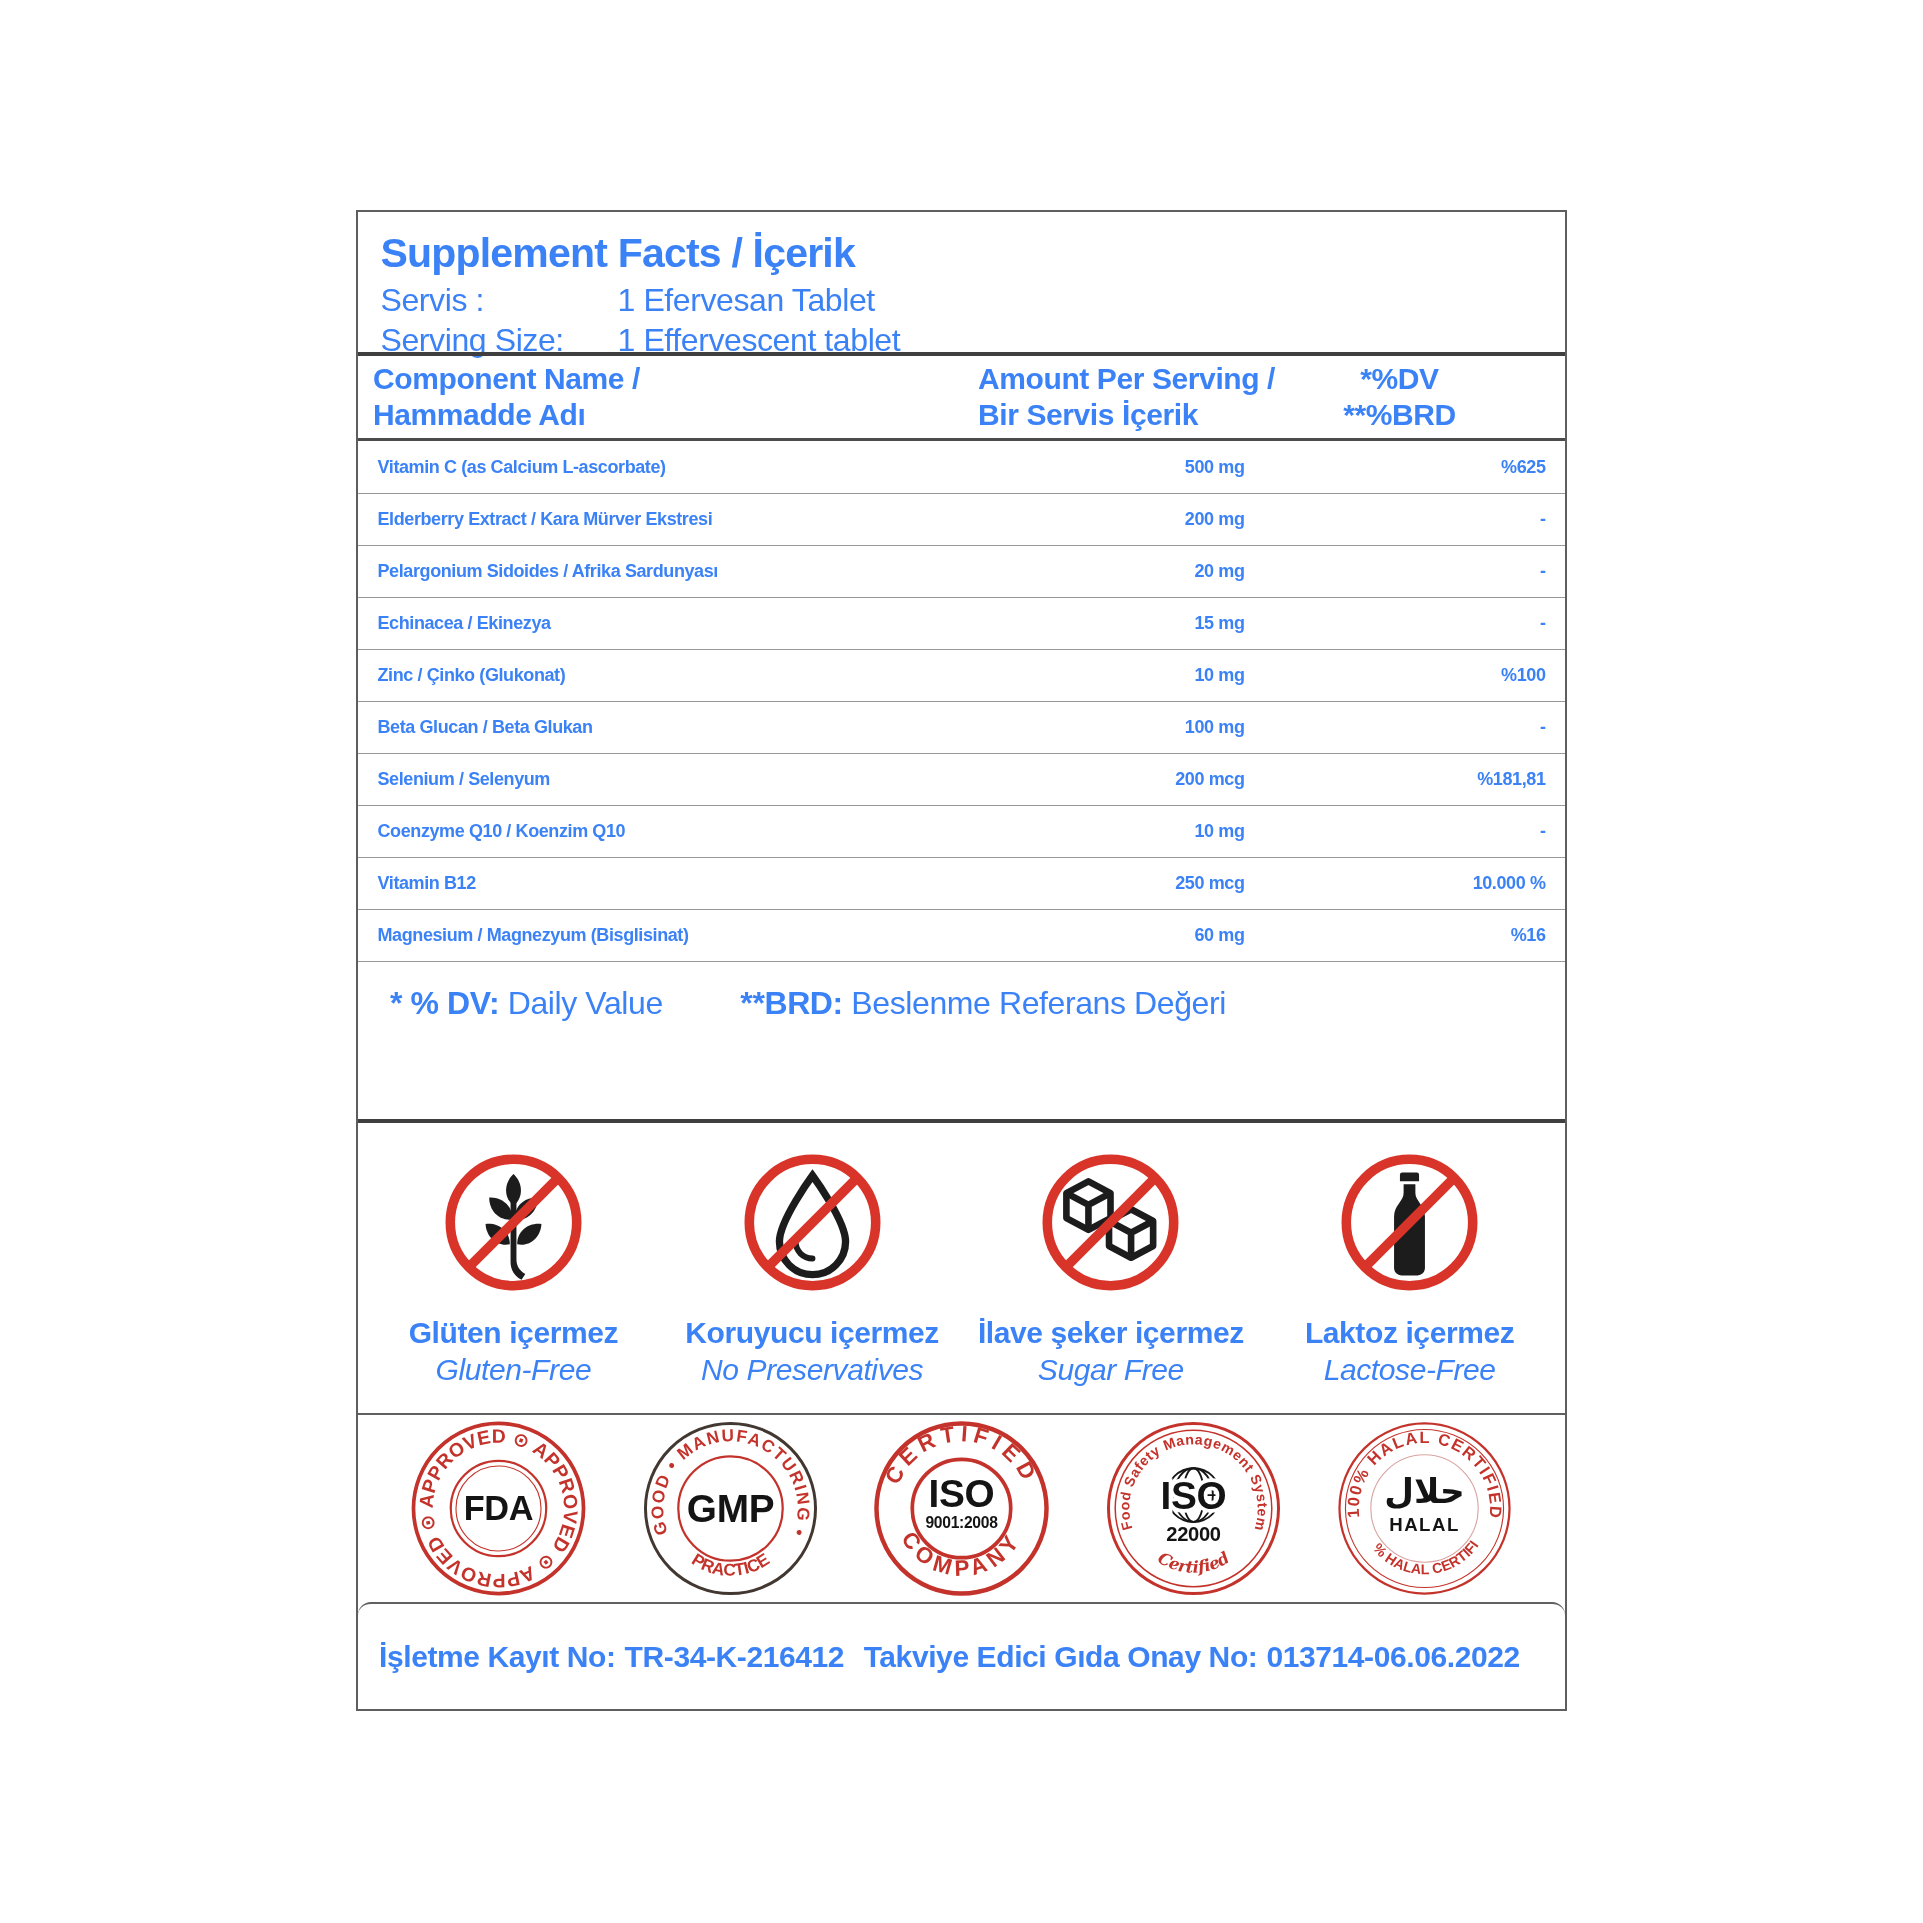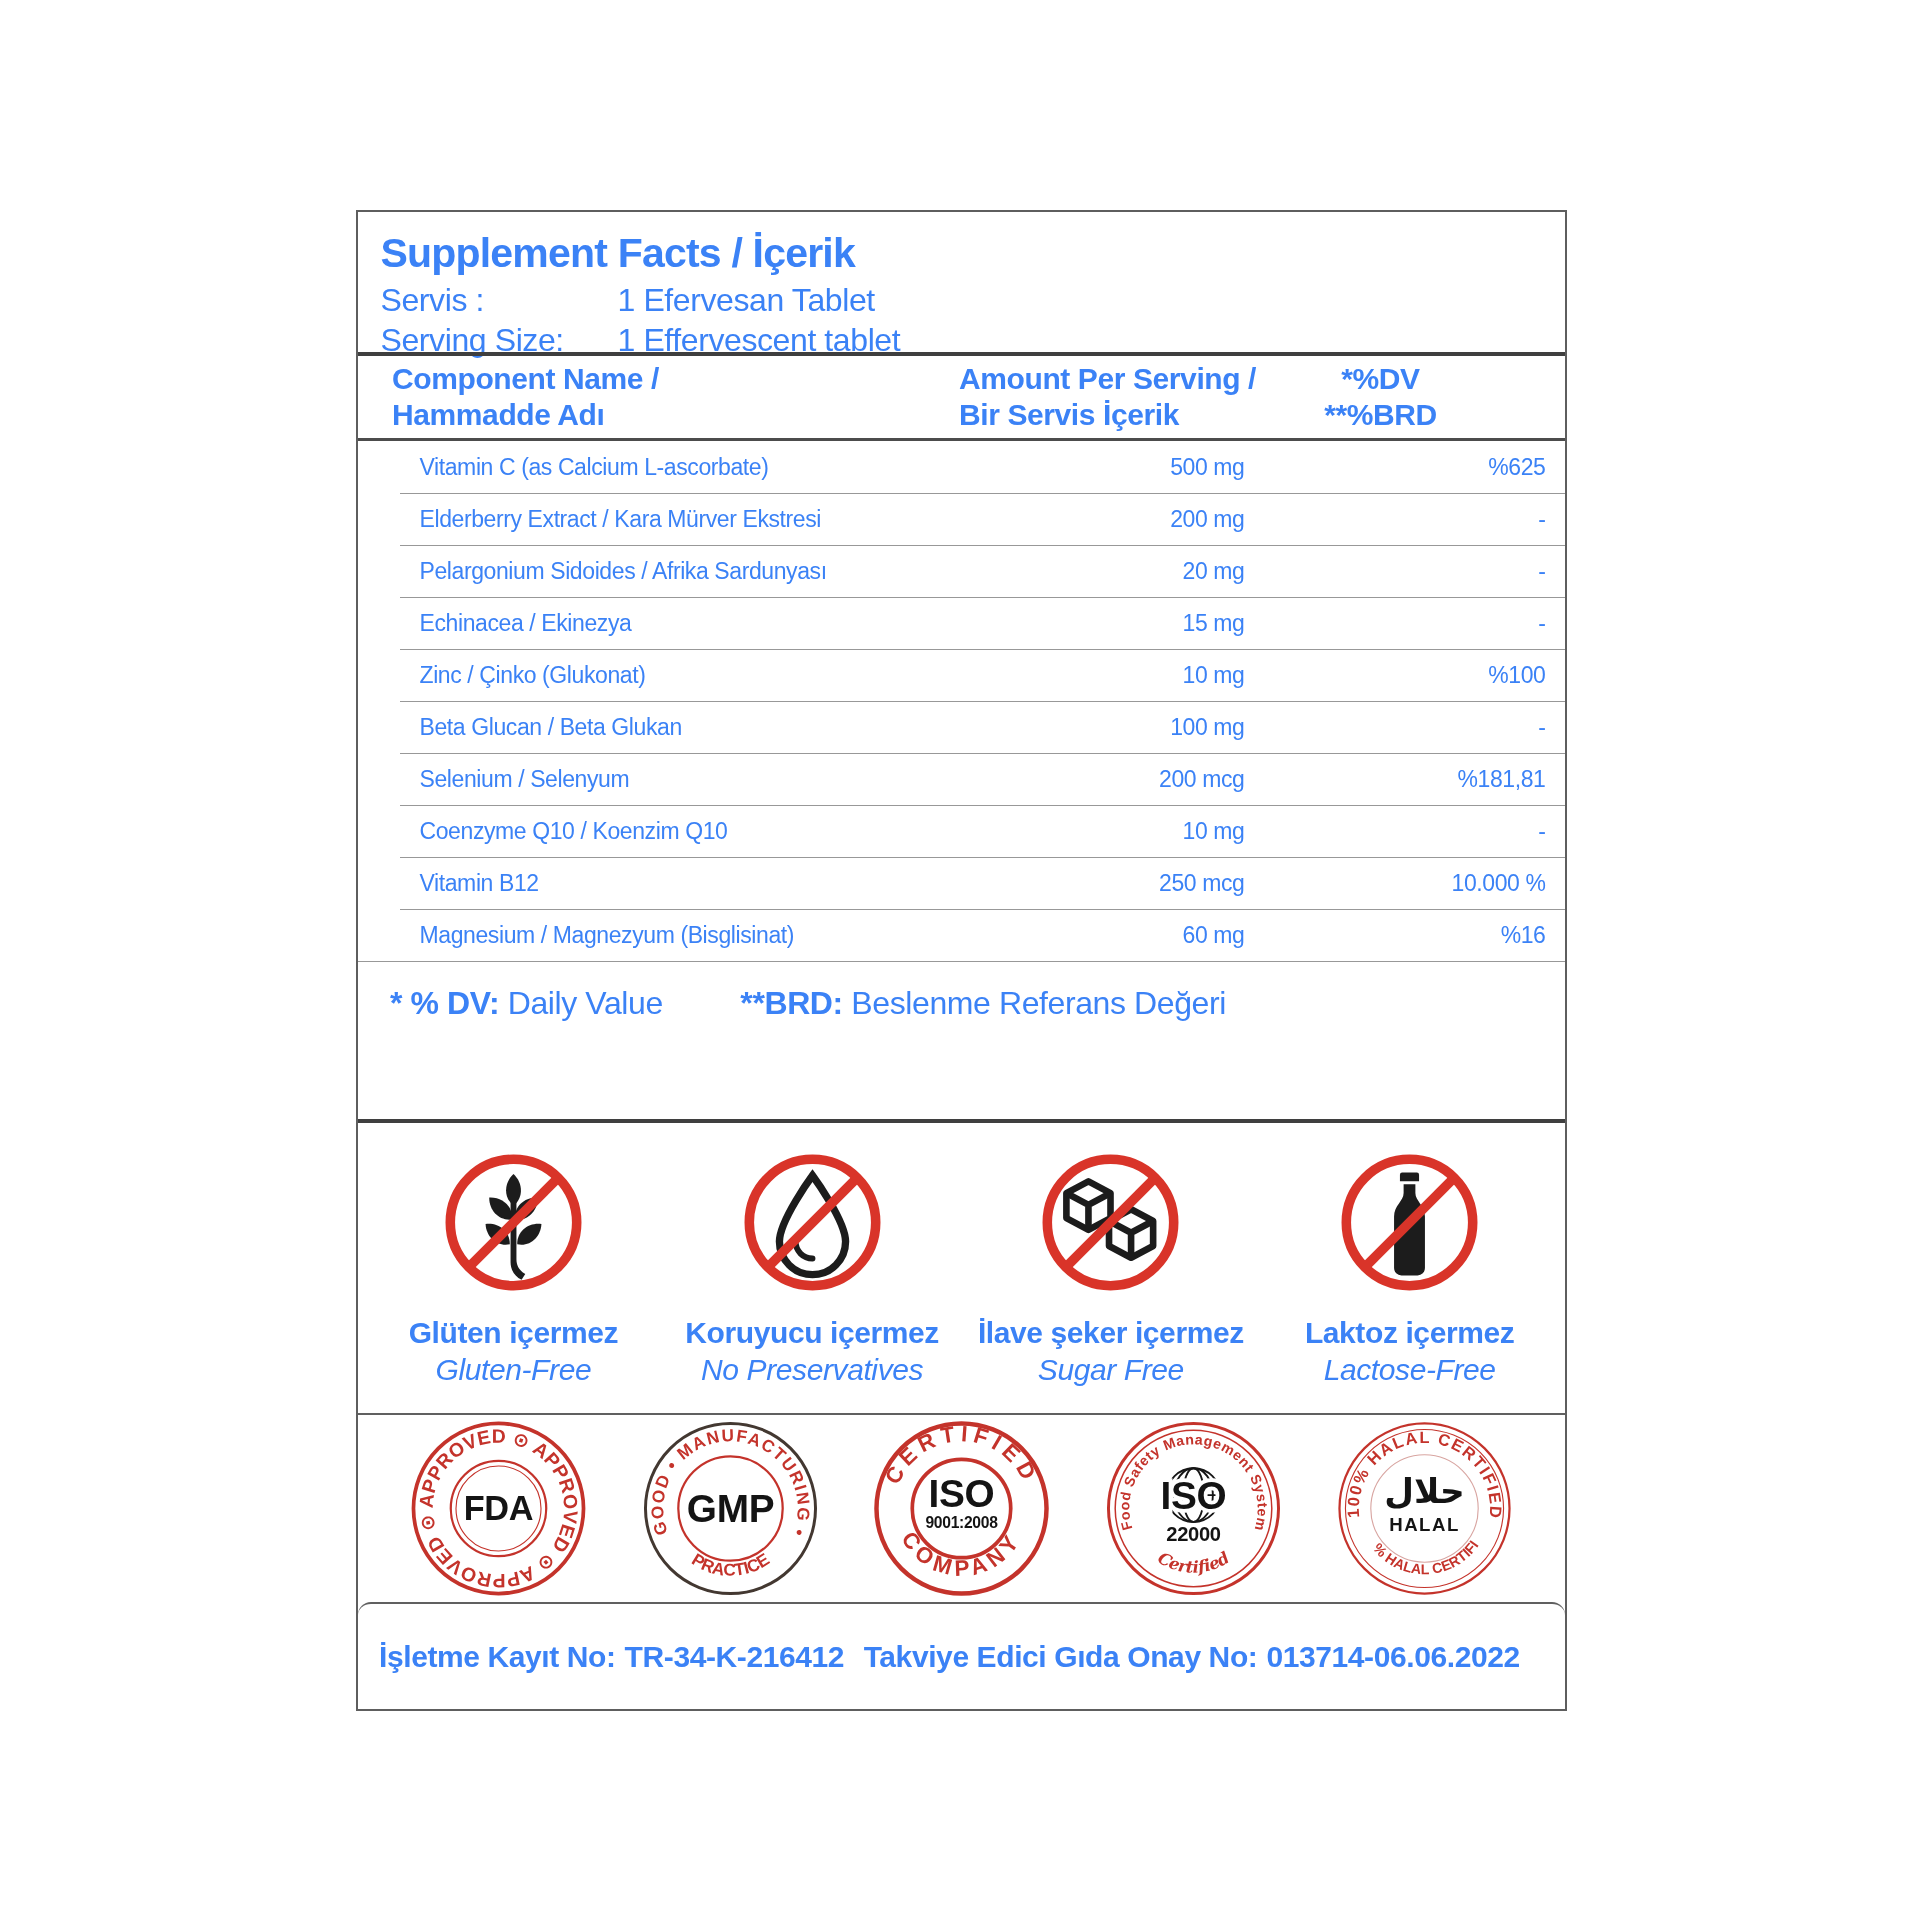--- a/index.html
+++ b/index.html
@@ -14,7 +14,7 @@
   .serving-row .lab{width:237px;}
   
   .thead{height:89px;border-top:4.5px solid #3f3f3f;border-bottom:3px solid #4c4c4c;box-sizing:border-box;
-    display:grid;grid-template-columns:1fr 271px 301px;align-items:center;padding:0 34px;
+    display:grid;grid-template-columns:1fr 271px 301px;align-items:center;padding:0 15px;
     font-size:30px;font-weight:700;line-height:1.2;}
   .thead .amt{white-space:nowrap;}
   .thead .dv{text-align:center;}

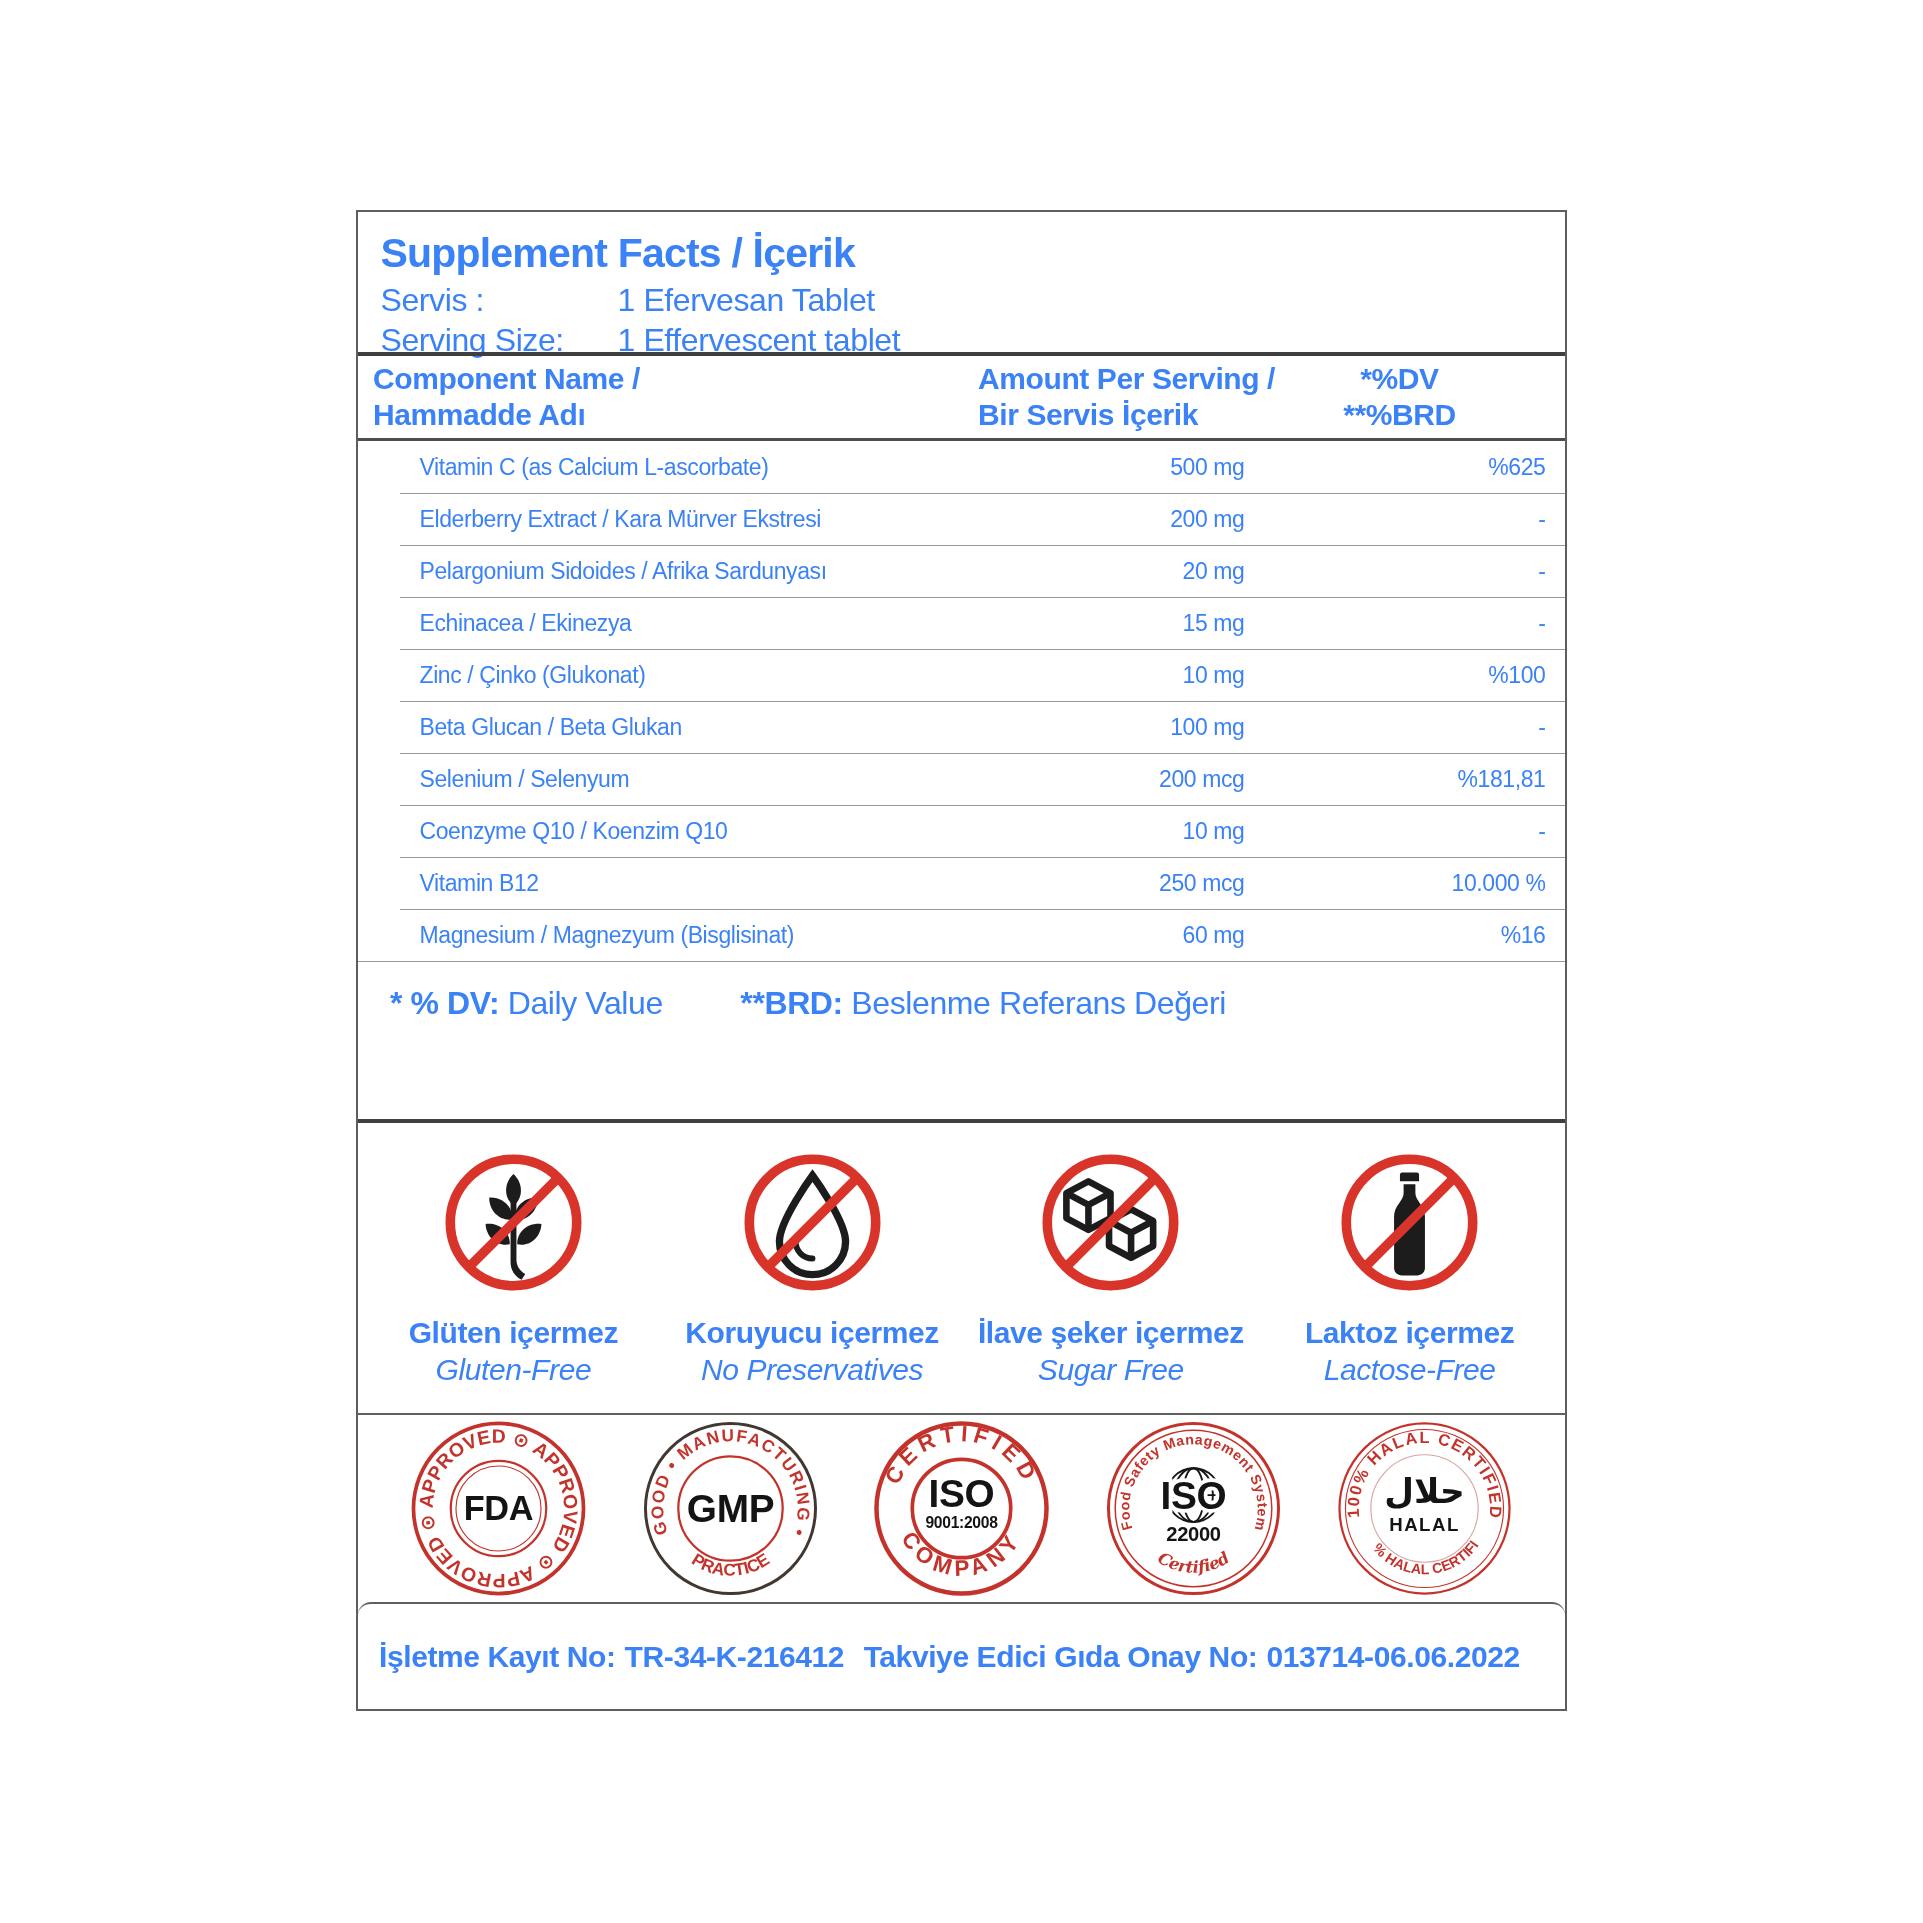--- a/index.html
+++ b/index.html
@@ -19,7 +19,7 @@
   .thead .amt{white-space:nowrap;}
   .thead .dv{text-align:center;}
   .trow{height:52px;display:grid;grid-template-columns:1fr 271px 301px;align-items:center;
-    padding:0 19.5px;font-size:23px;font-weight:400;box-sizing:border-box;margin-left:42px;}
+    padding:0 19.5px;font-size:18px;font-weight:700;box-sizing:border-box;}
   .trow + .trow{border-top:1.5px solid #989898;}
   .trow .amt{text-align:right;}
   .trow .dv{text-align:right;}

